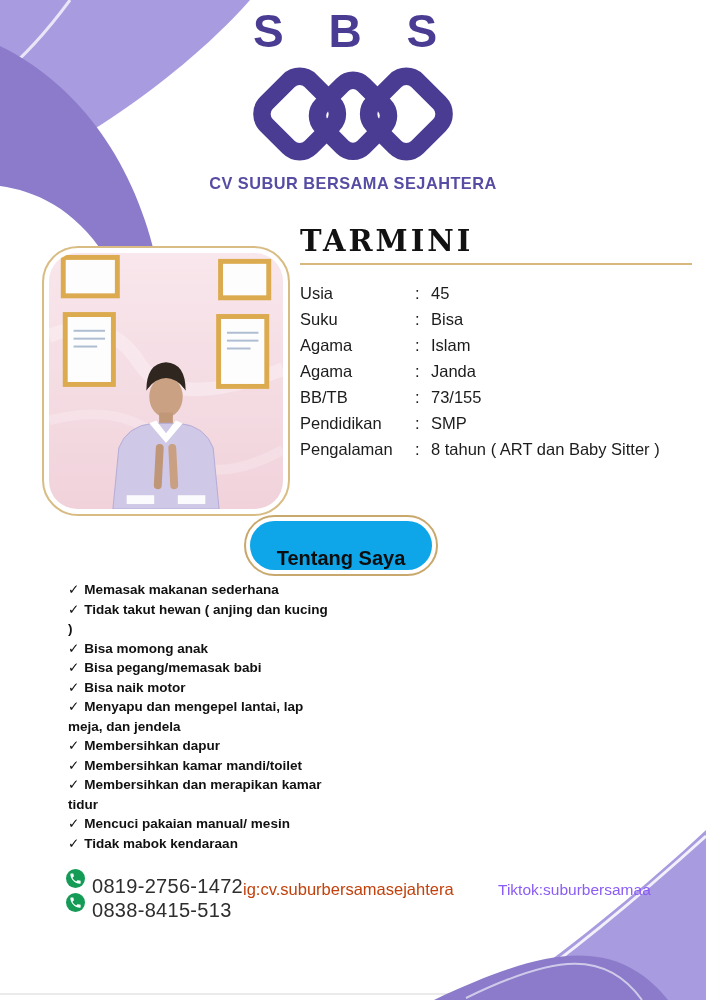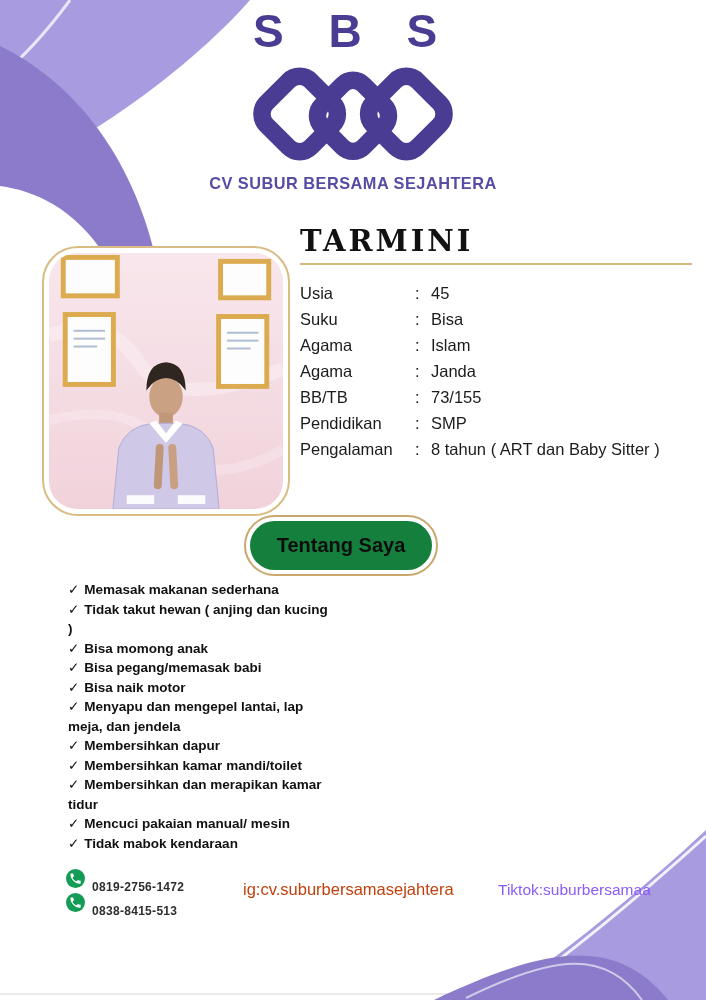--- a/index.html
+++ b/index.html
@@ -51,8 +51,8 @@
   }
   .badge-pill {
     position:absolute; left:4px; right:4px; top:4px; bottom:4px;
-    background:#15803d; border-radius:26px;
-    display:flex; align-items:center; justify-content:center;
+    background:#0ea5e9; border-radius:26px;
+    display:flex; align-items:flex-end; justify-content:center;
   }
   .badge-label { font-size:20px; font-weight:800; color:#0d0d0d; }
   

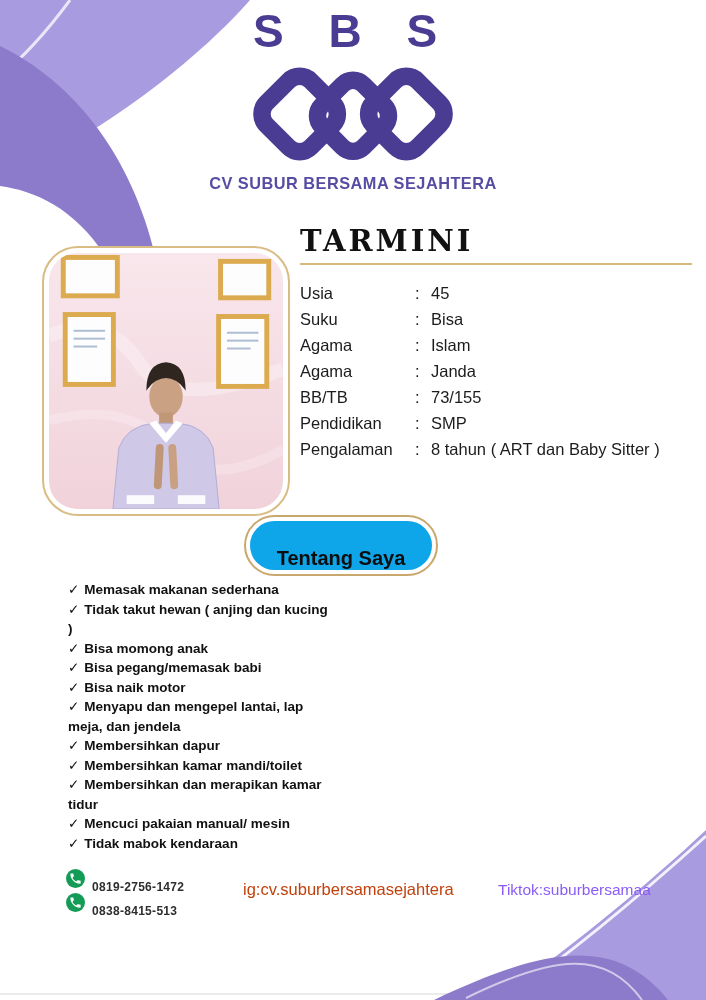--- a/index.html
+++ b/index.html
@@ -64,7 +64,7 @@
   .phones { position:absolute; left:66px; top:4px; }
   .phone-row { display:flex; align-items:center; height:24px; }
   .phone-icon { width:19px; height:19px; margin-right:7px; flex:none; }
-  .phone-number { font-size:12px; font-weight:700; color:#2e2e2e; letter-spacing:0.3px;margin-top:17px; }
+  .phone-number { font-size:20px; font-weight:400; color:#2e2e2e; letter-spacing:0.3px;margin-top:17px; }
   .ig-handle { position:absolute; left:243px; top:18px; font-size:16.5px; color:#c2410c; }
   .tiktok-handle { position:absolute; left:498px; top:19px; font-size:15.5px; color:#8b5cf6; }
 </style>

